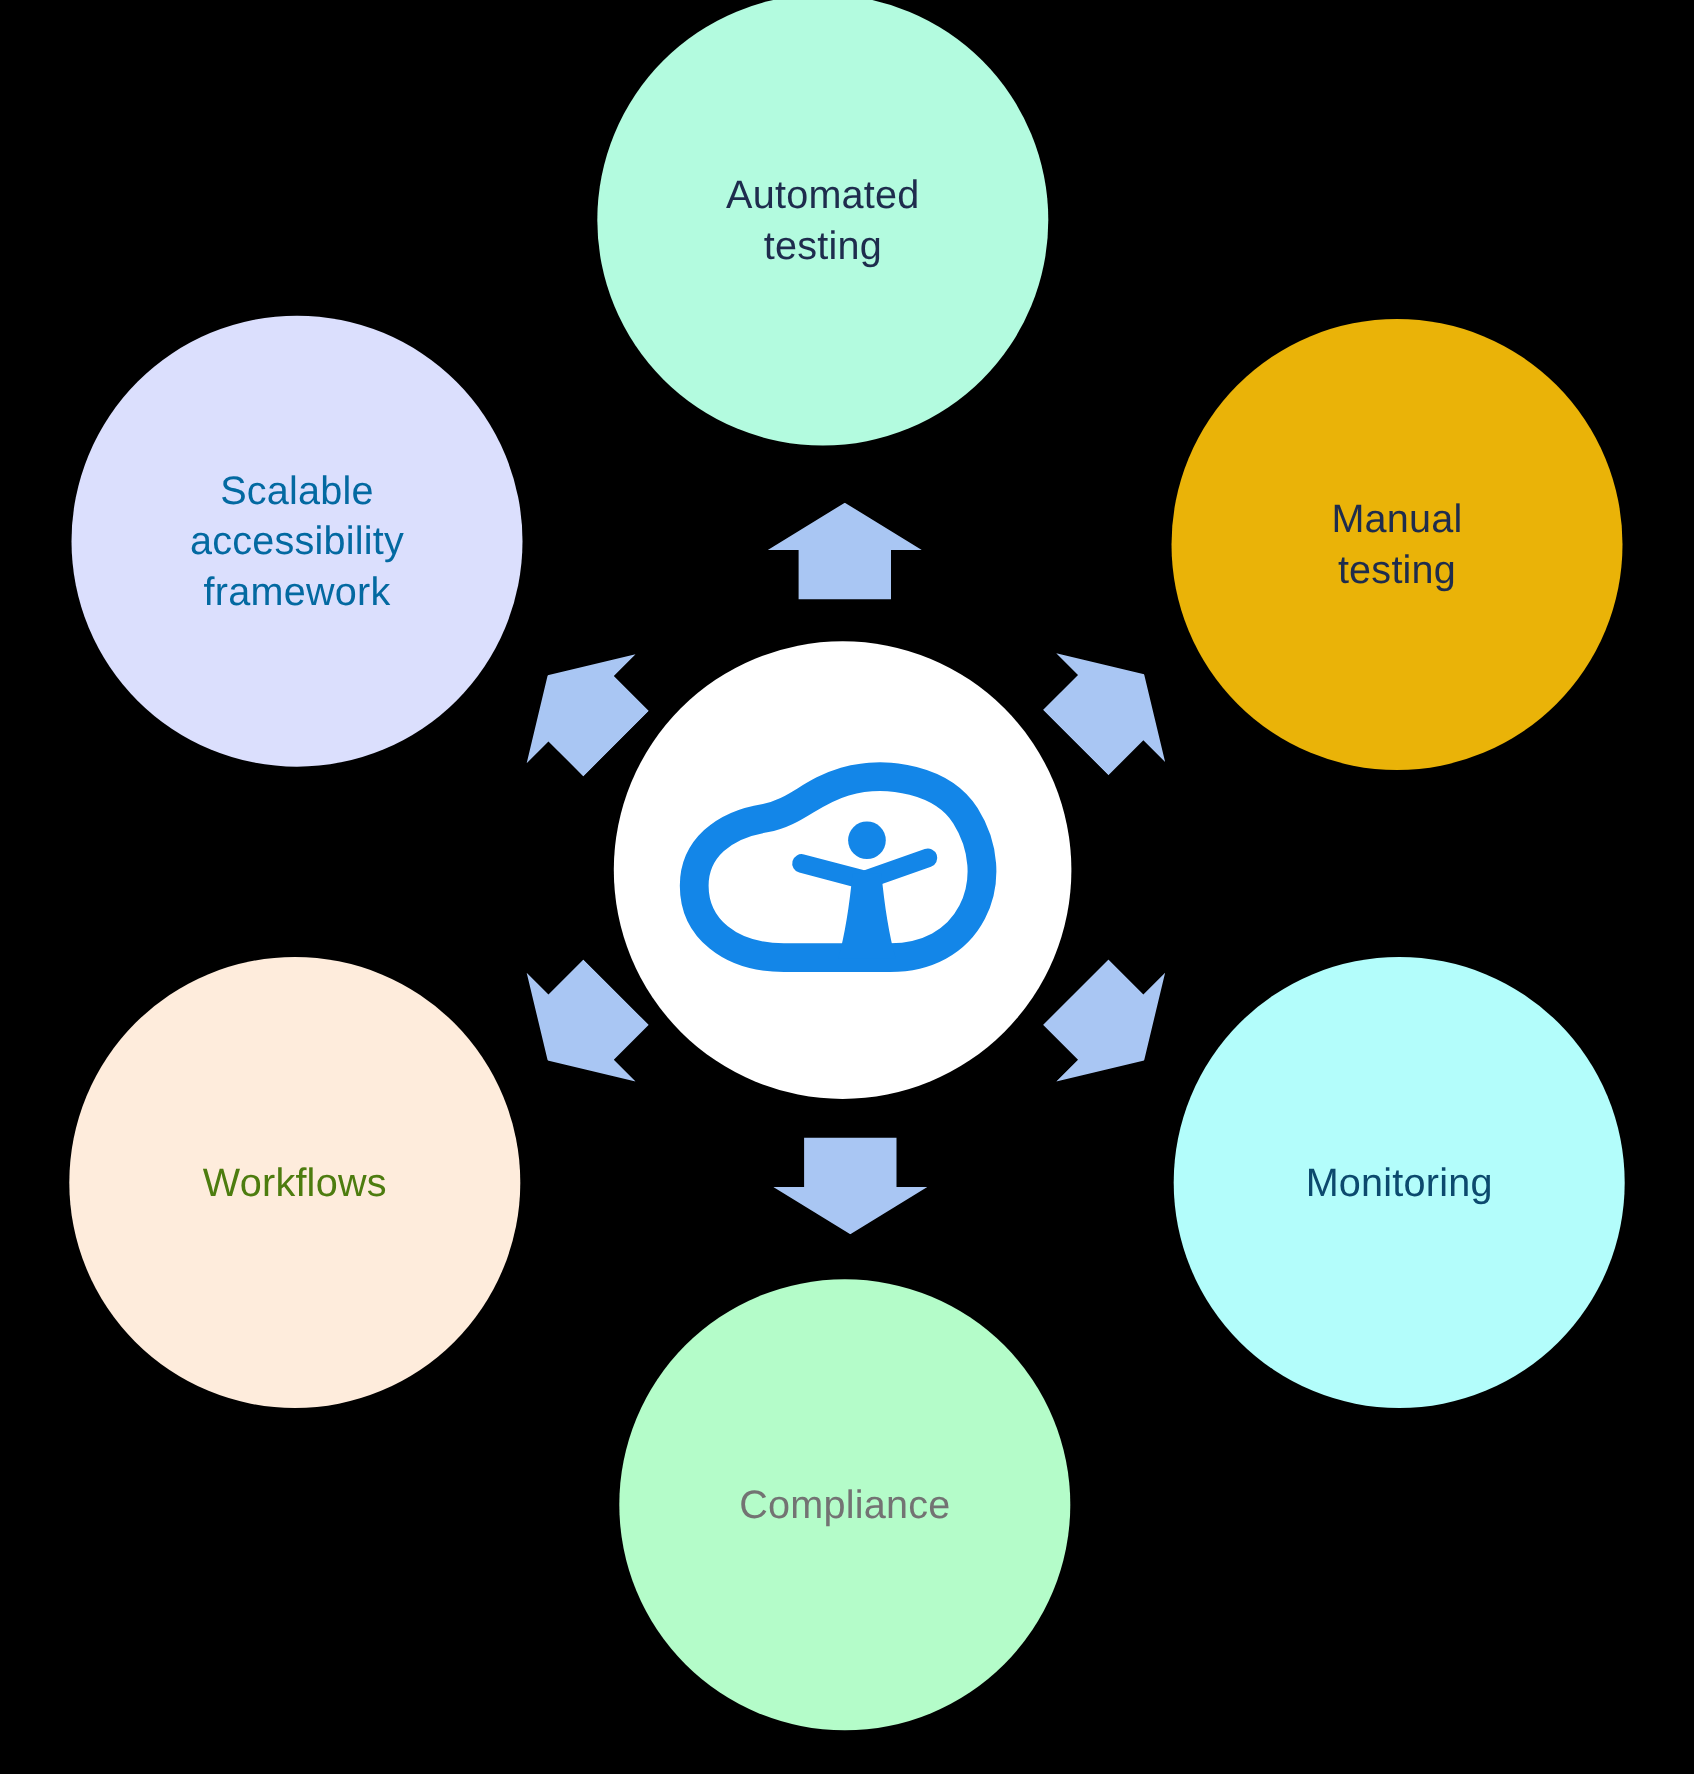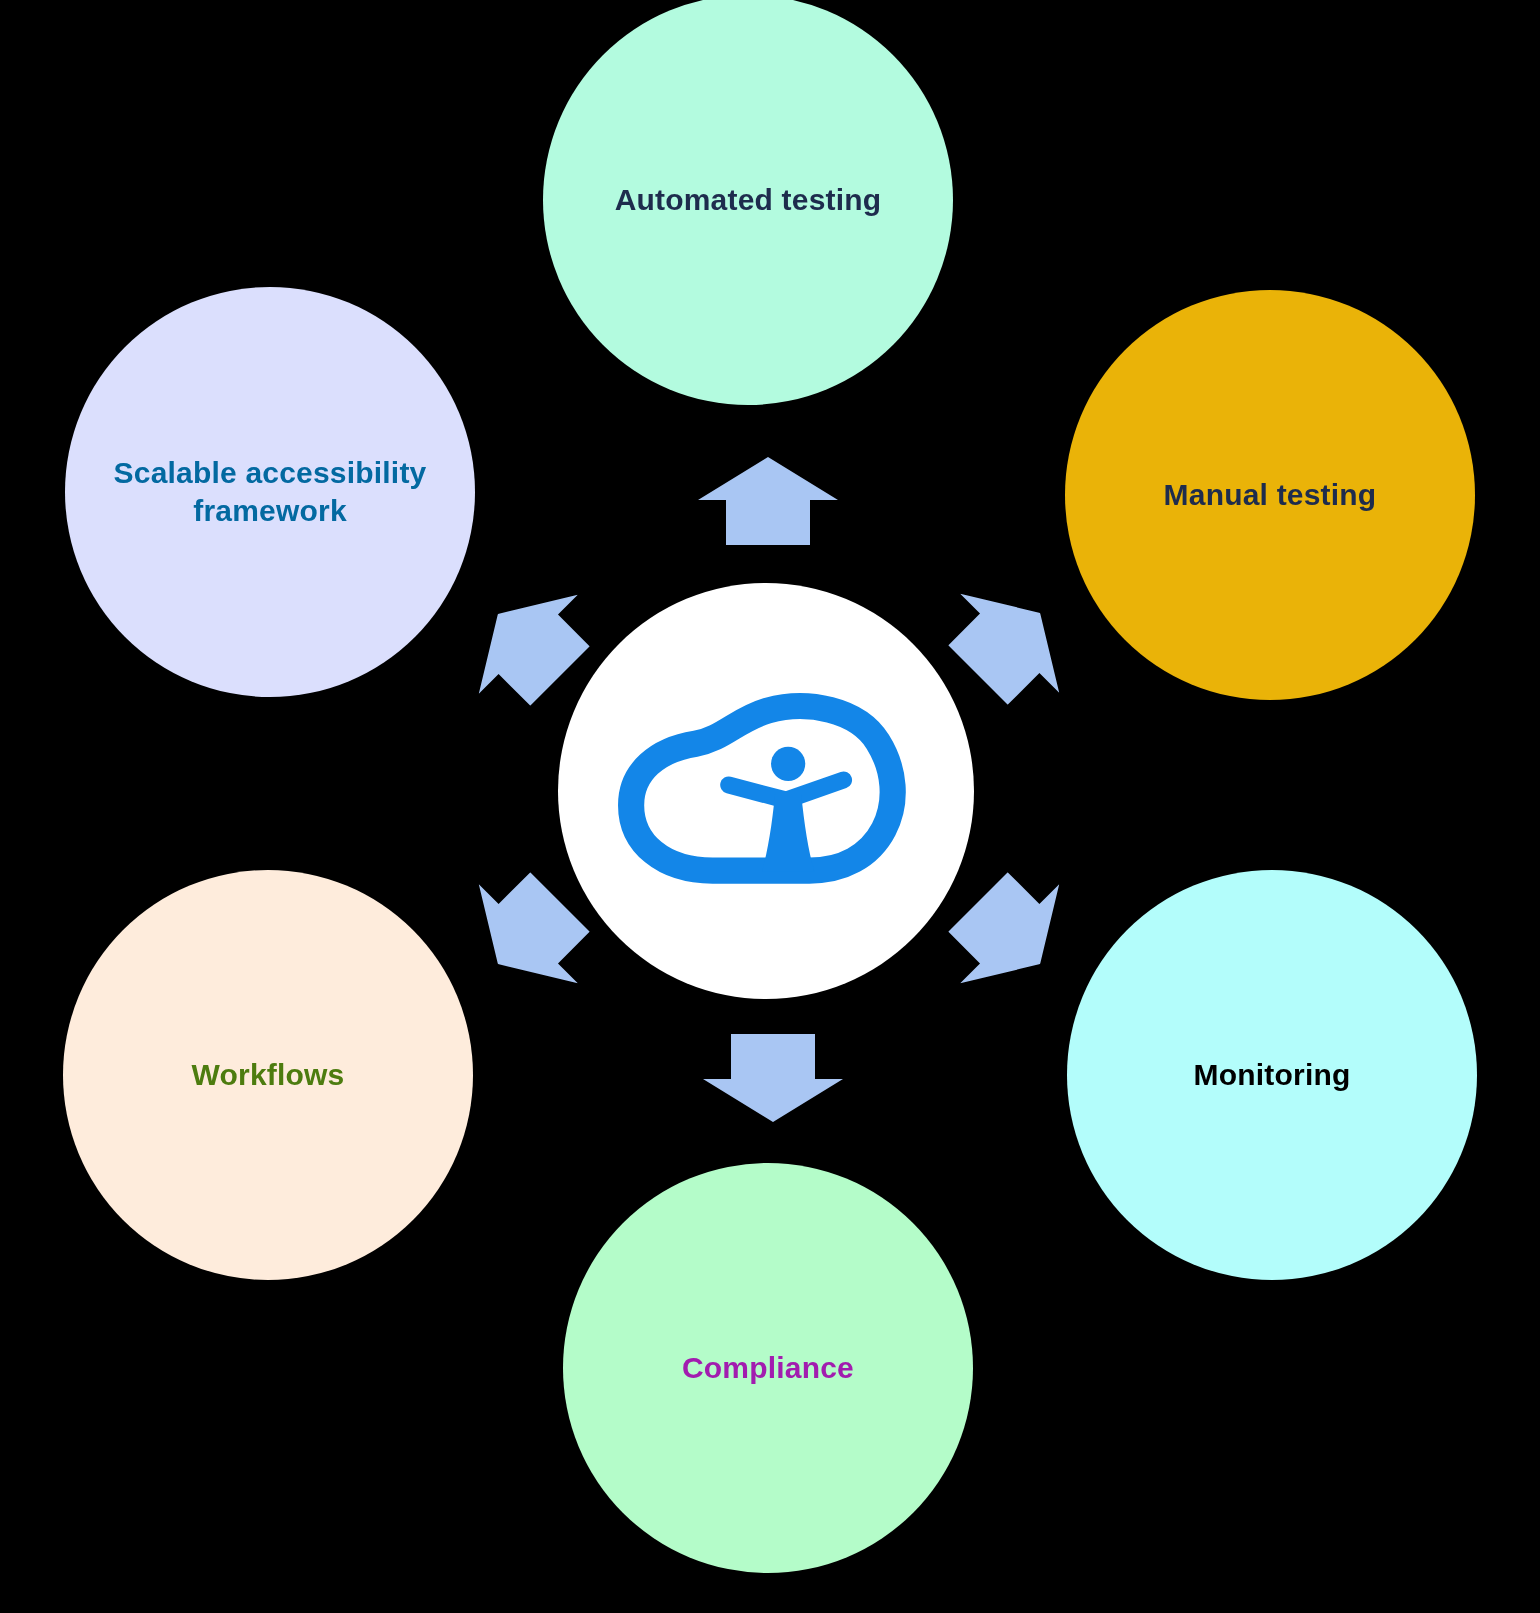--- a/index.html
+++ b/index.html
@@ -23,10 +23,10 @@
     justify-content: center;
   }
   .node .label {
-    font-size: 30px;
+    font-size: 36px;
     line-height: 1.28;
     text-align: center;
-    font-weight: 700;
+    font-weight: 400;
     letter-spacing: 0.2px;
   }
   .n-automated   { left: 543px;  top: -5px;   }

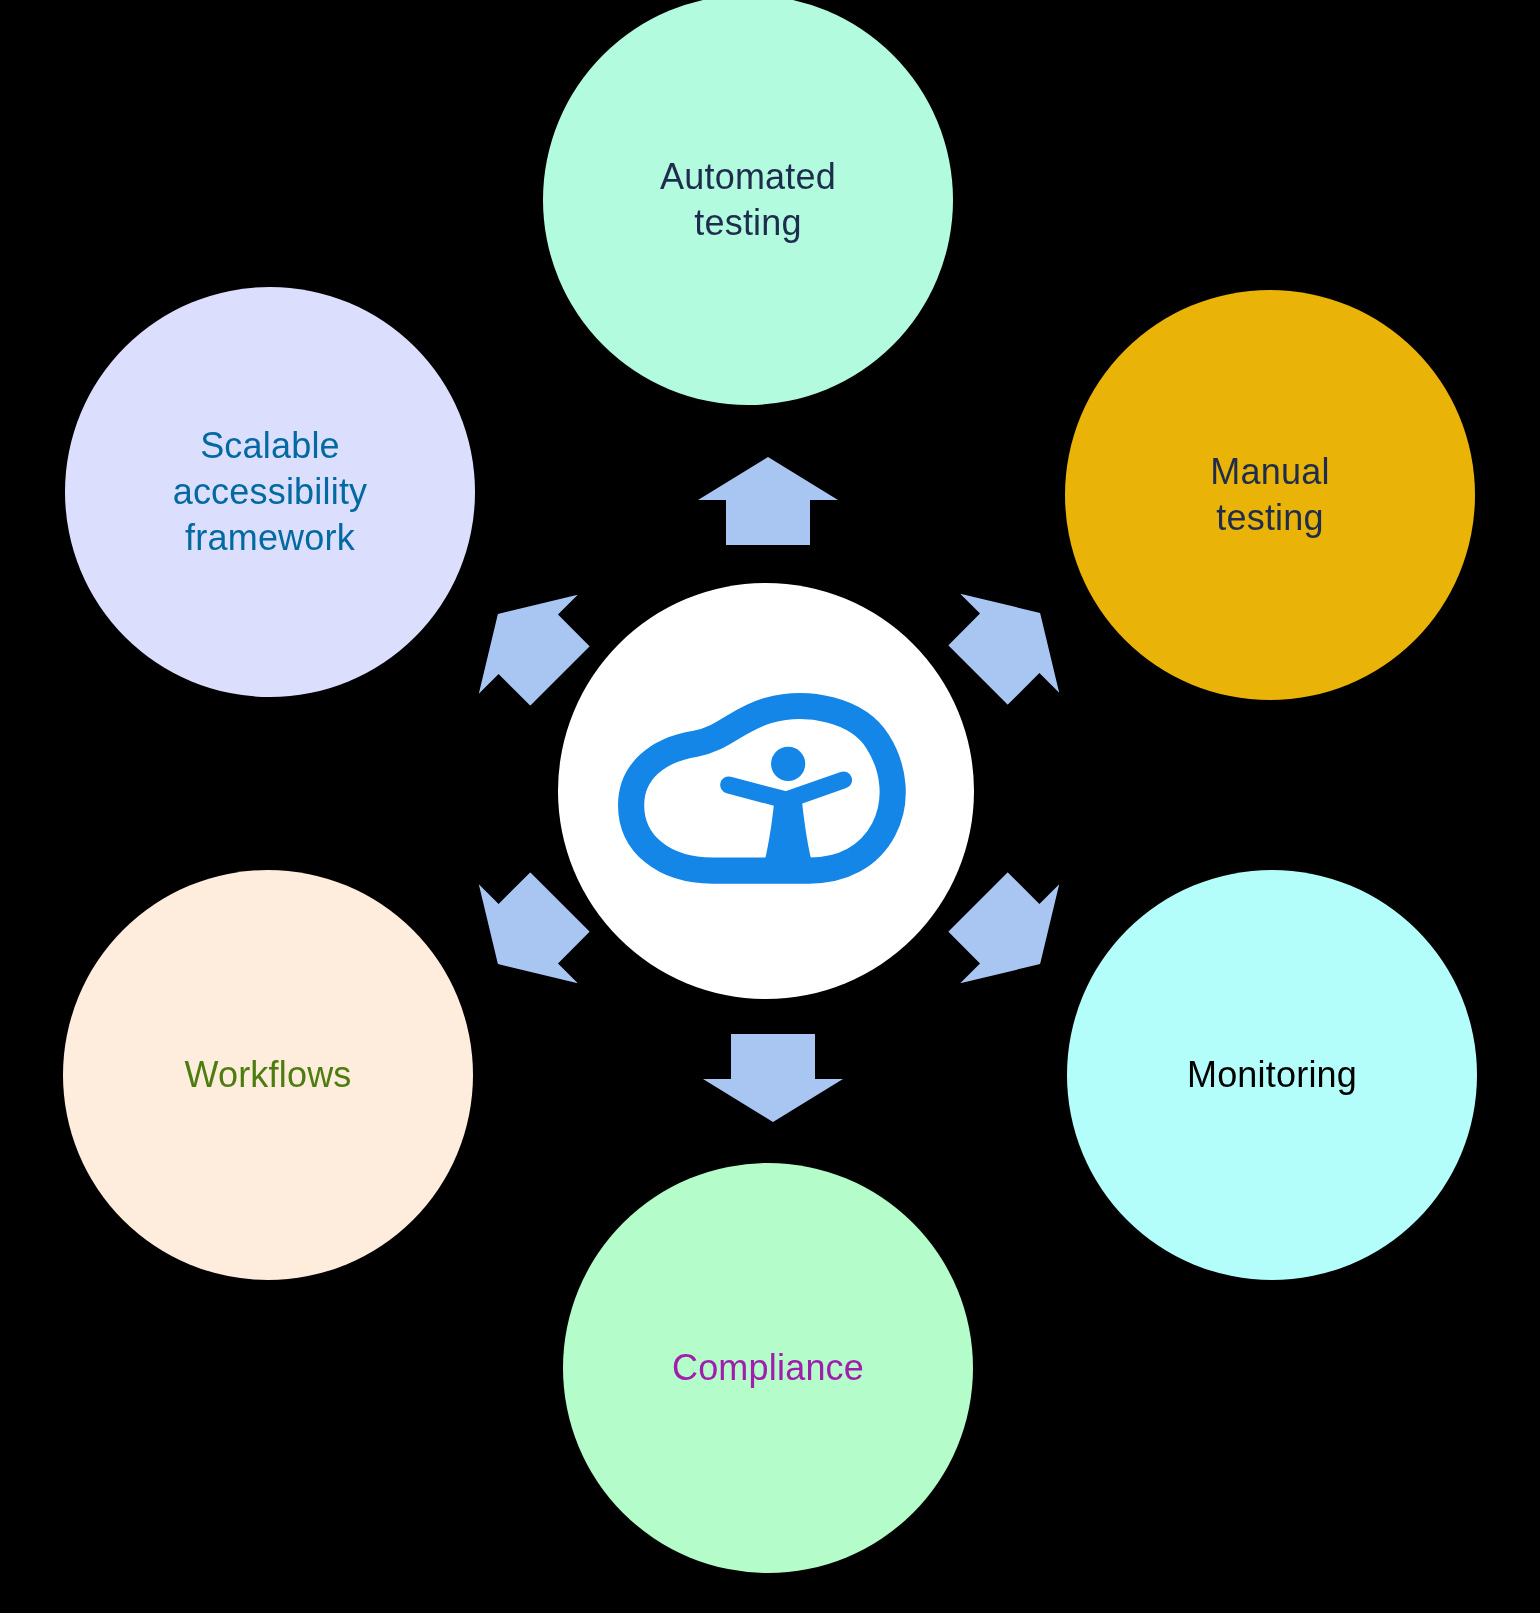--- a/index.html
+++ b/index.html
@@ -85,7 +85,7 @@
   </div>
 
   <div class="node n-monitoring" style="background-color: rgb(179, 253, 251);">
-    <span class="label" style="color: #000000;">Monitoring</span>
+    <span class="label" style="color: #0c4a6e;">Monitoring</span>
   </div>
 
   <div class="node n-compliance" style="background-color: rgb(180, 252, 201);">

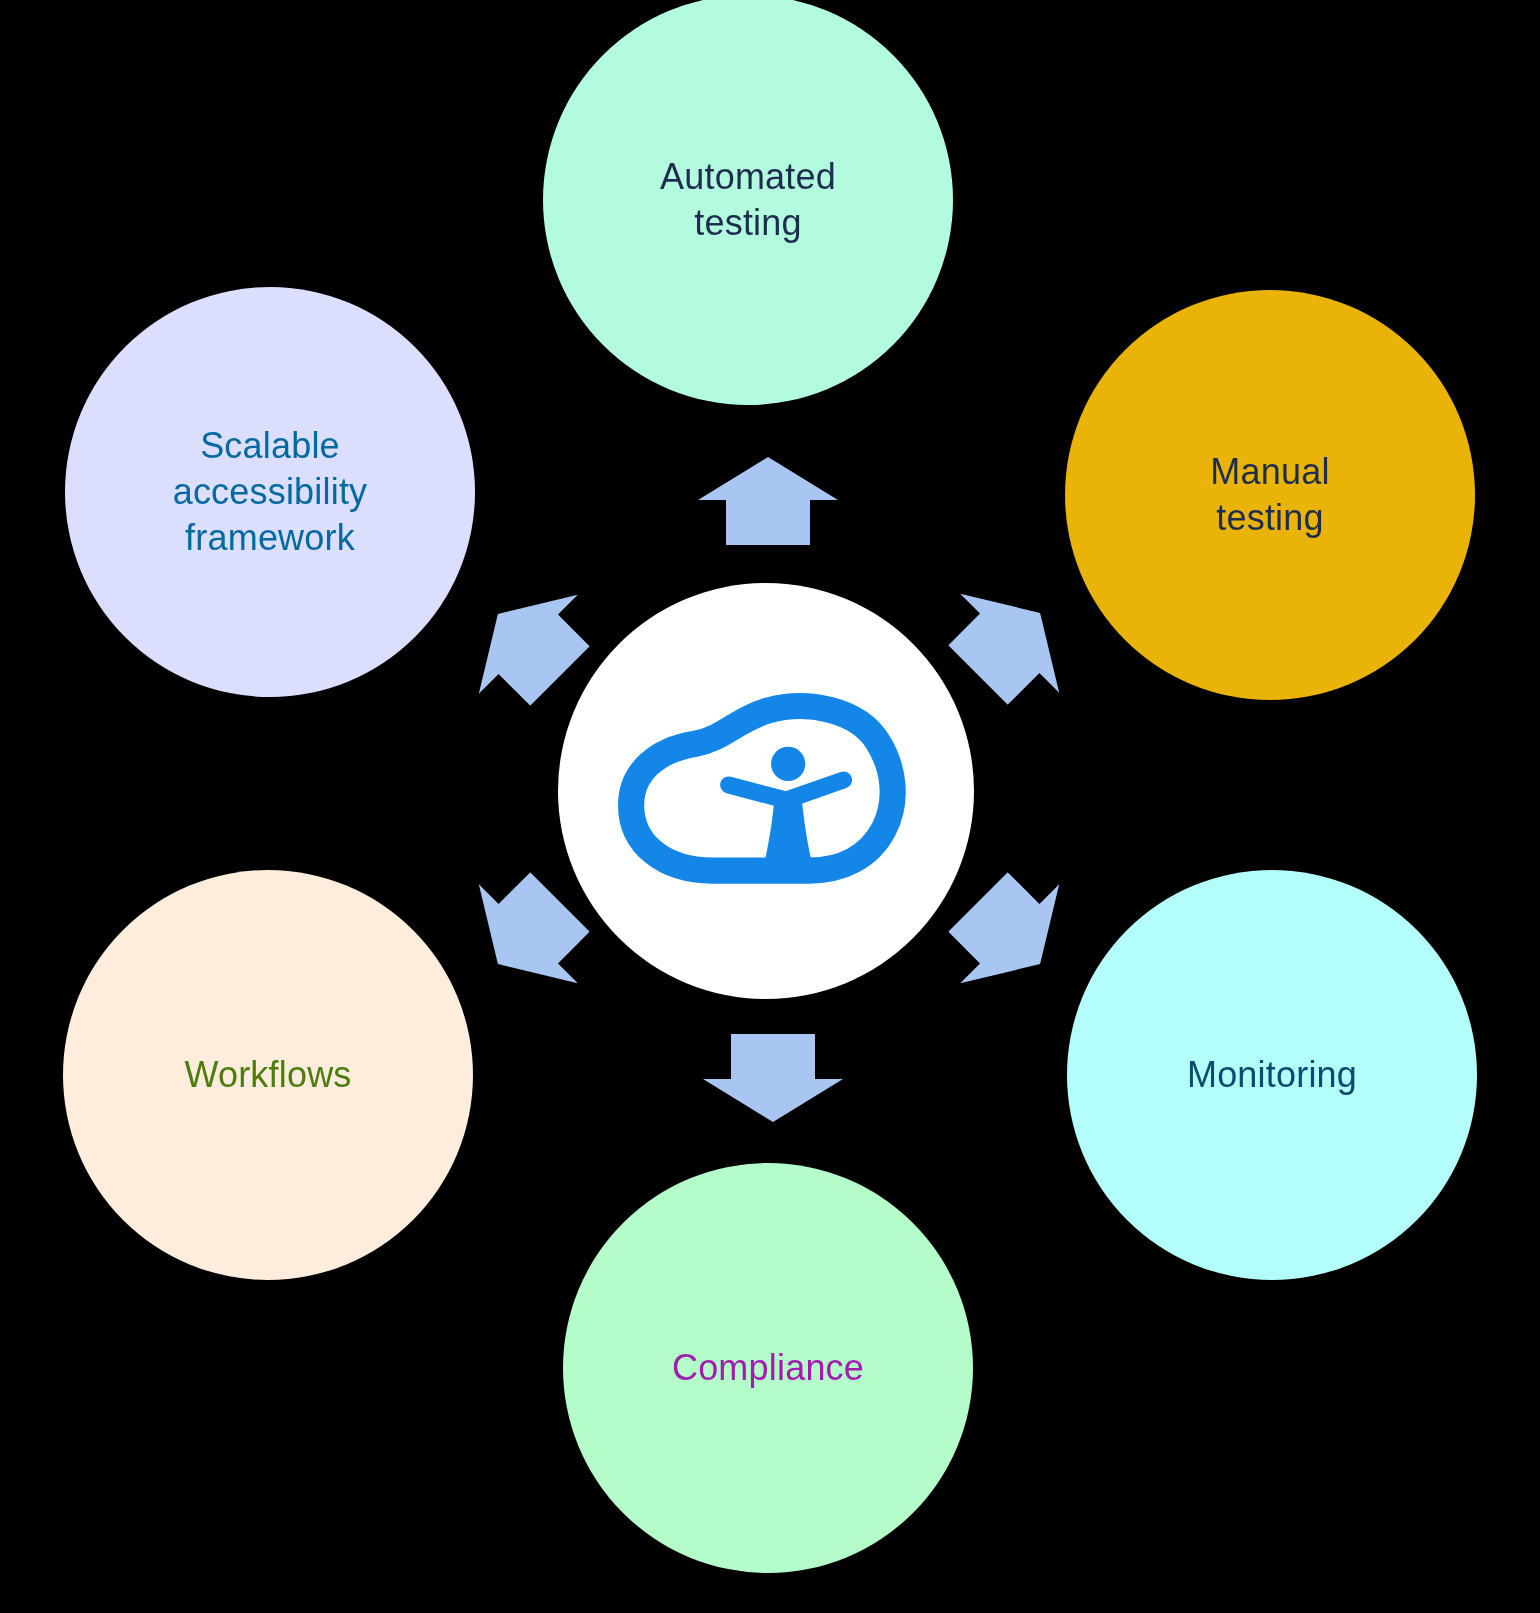--- a/index.html
+++ b/index.html
@@ -89,7 +89,7 @@
   </div>
 
   <div class="node n-compliance" style="background-color: rgb(180, 252, 201);">
-    <span class="label" style="color: #a21caf;">Compliance</span>
+    <span class="label" style="color: #737373;">Compliance</span>
   </div>
 
   <div class="node n-workflows" style="background-color: rgb(254, 236, 220);">

